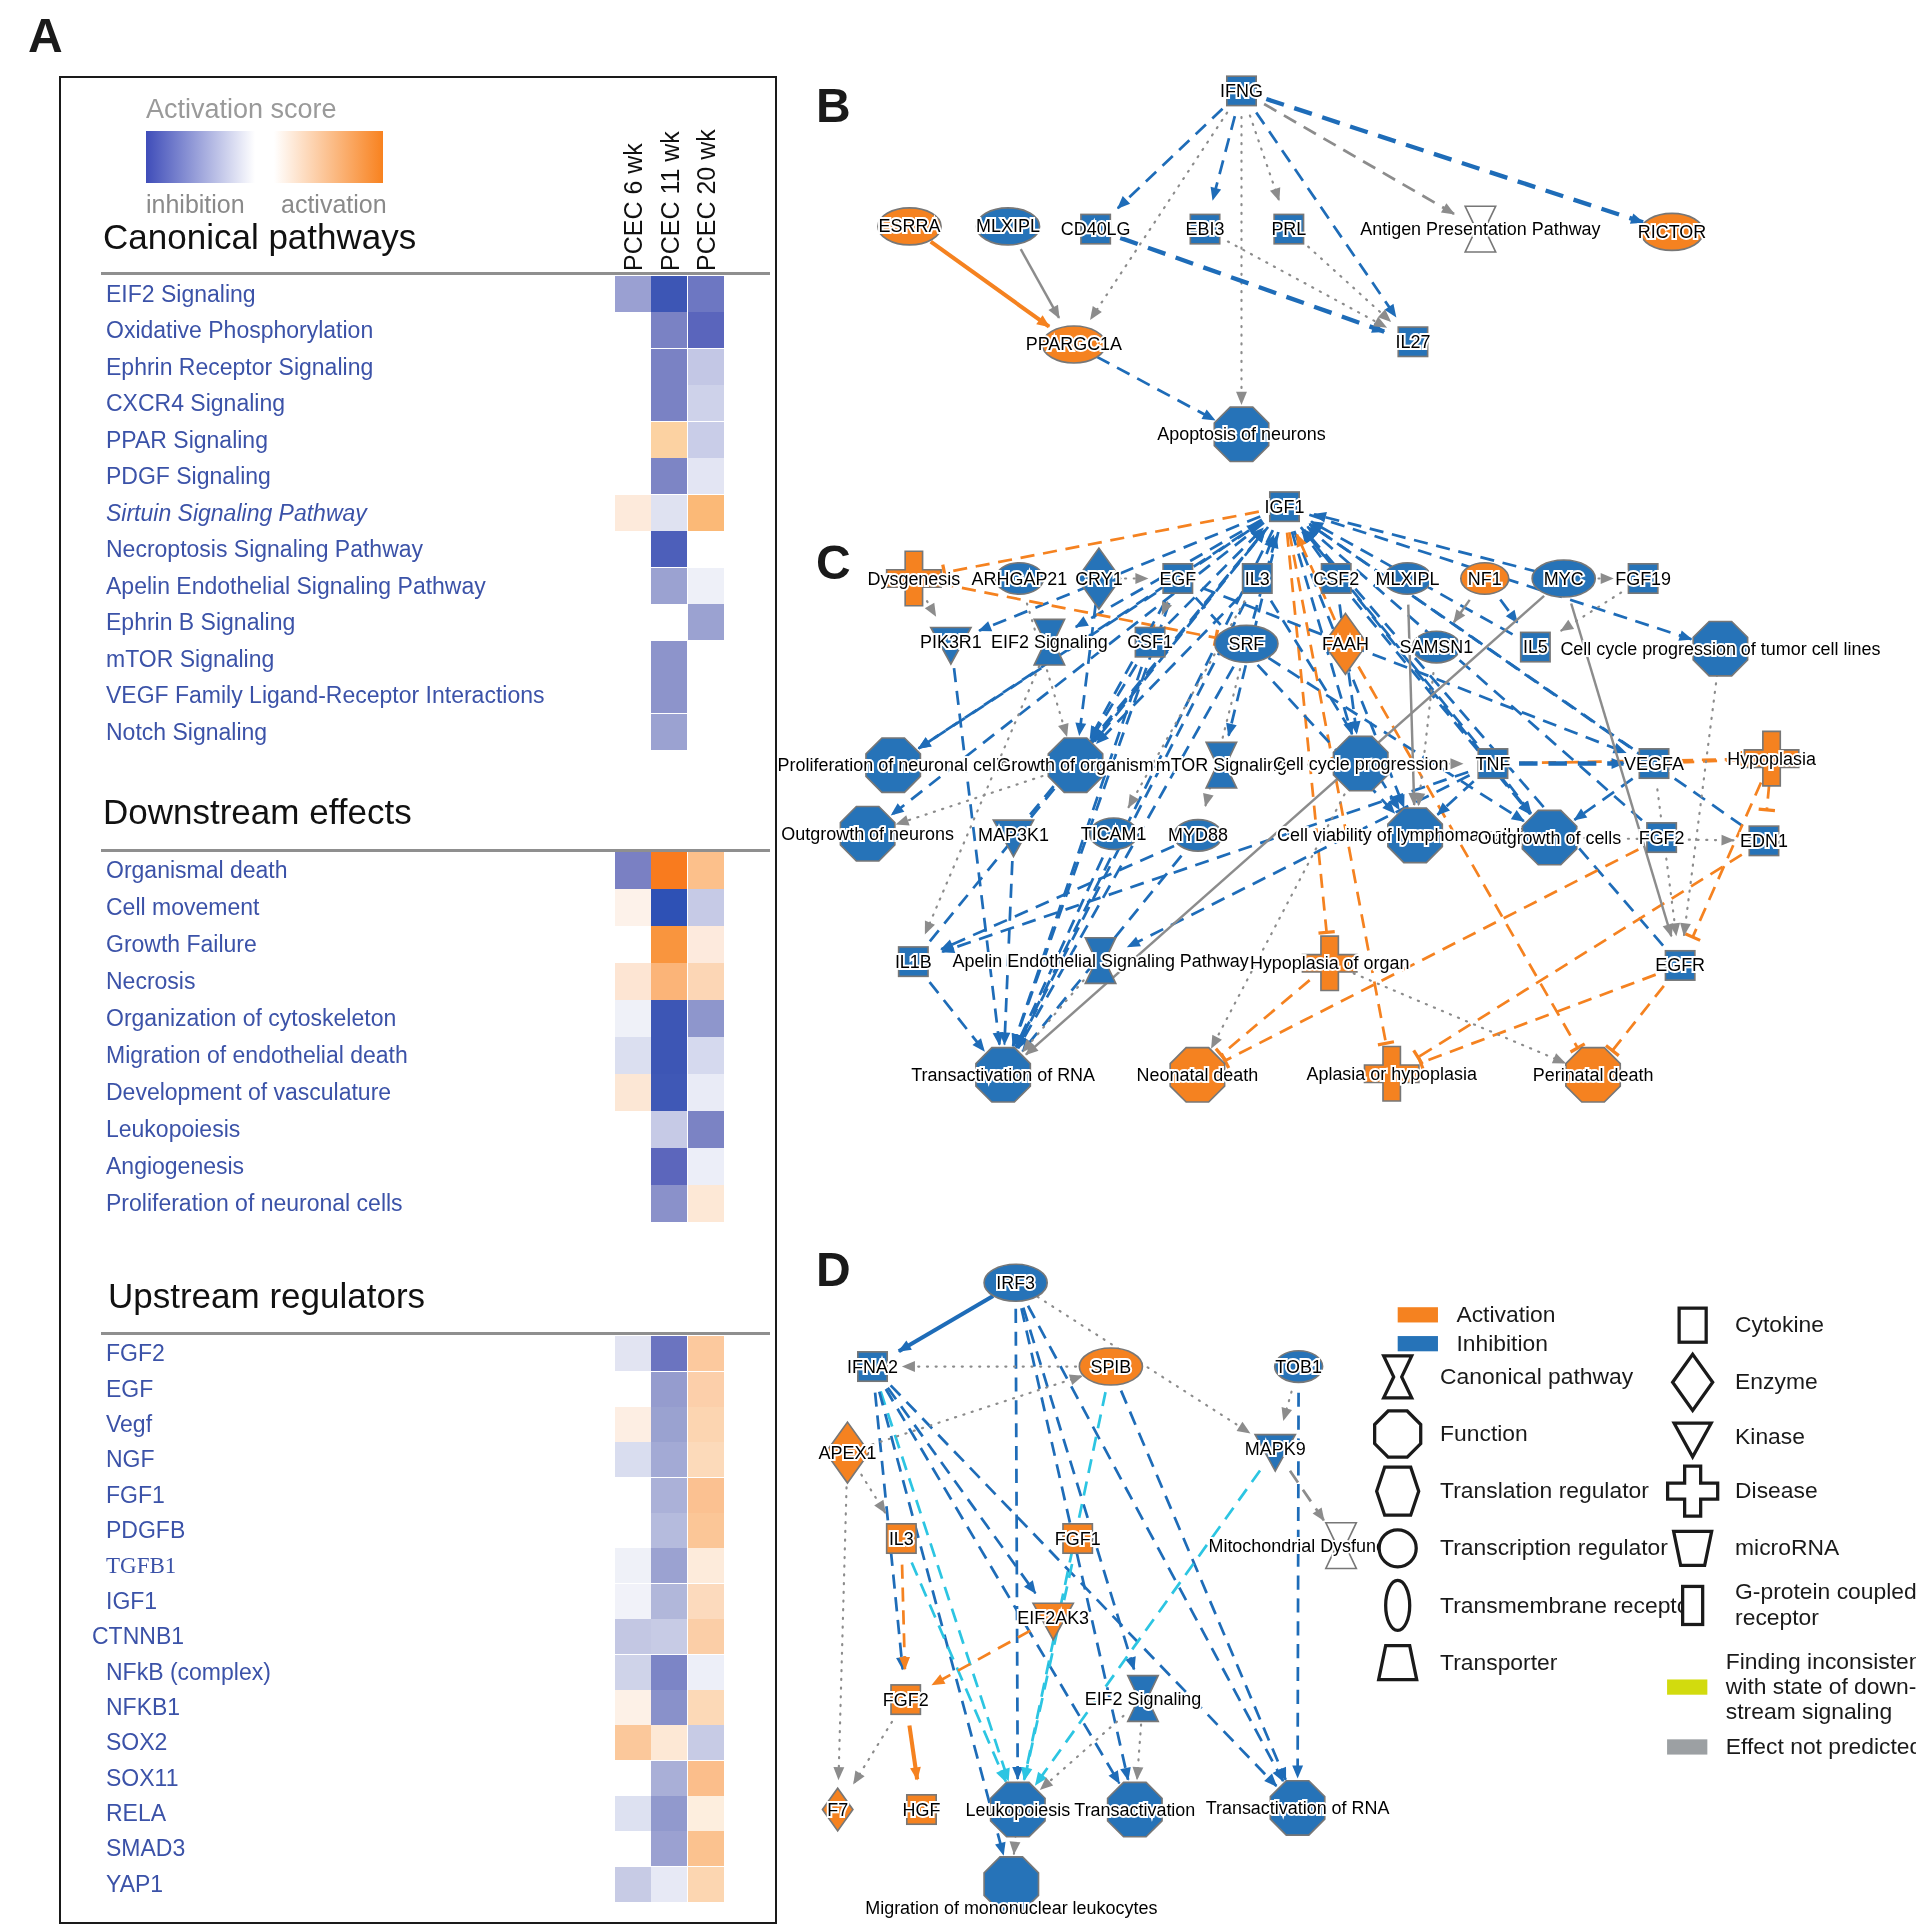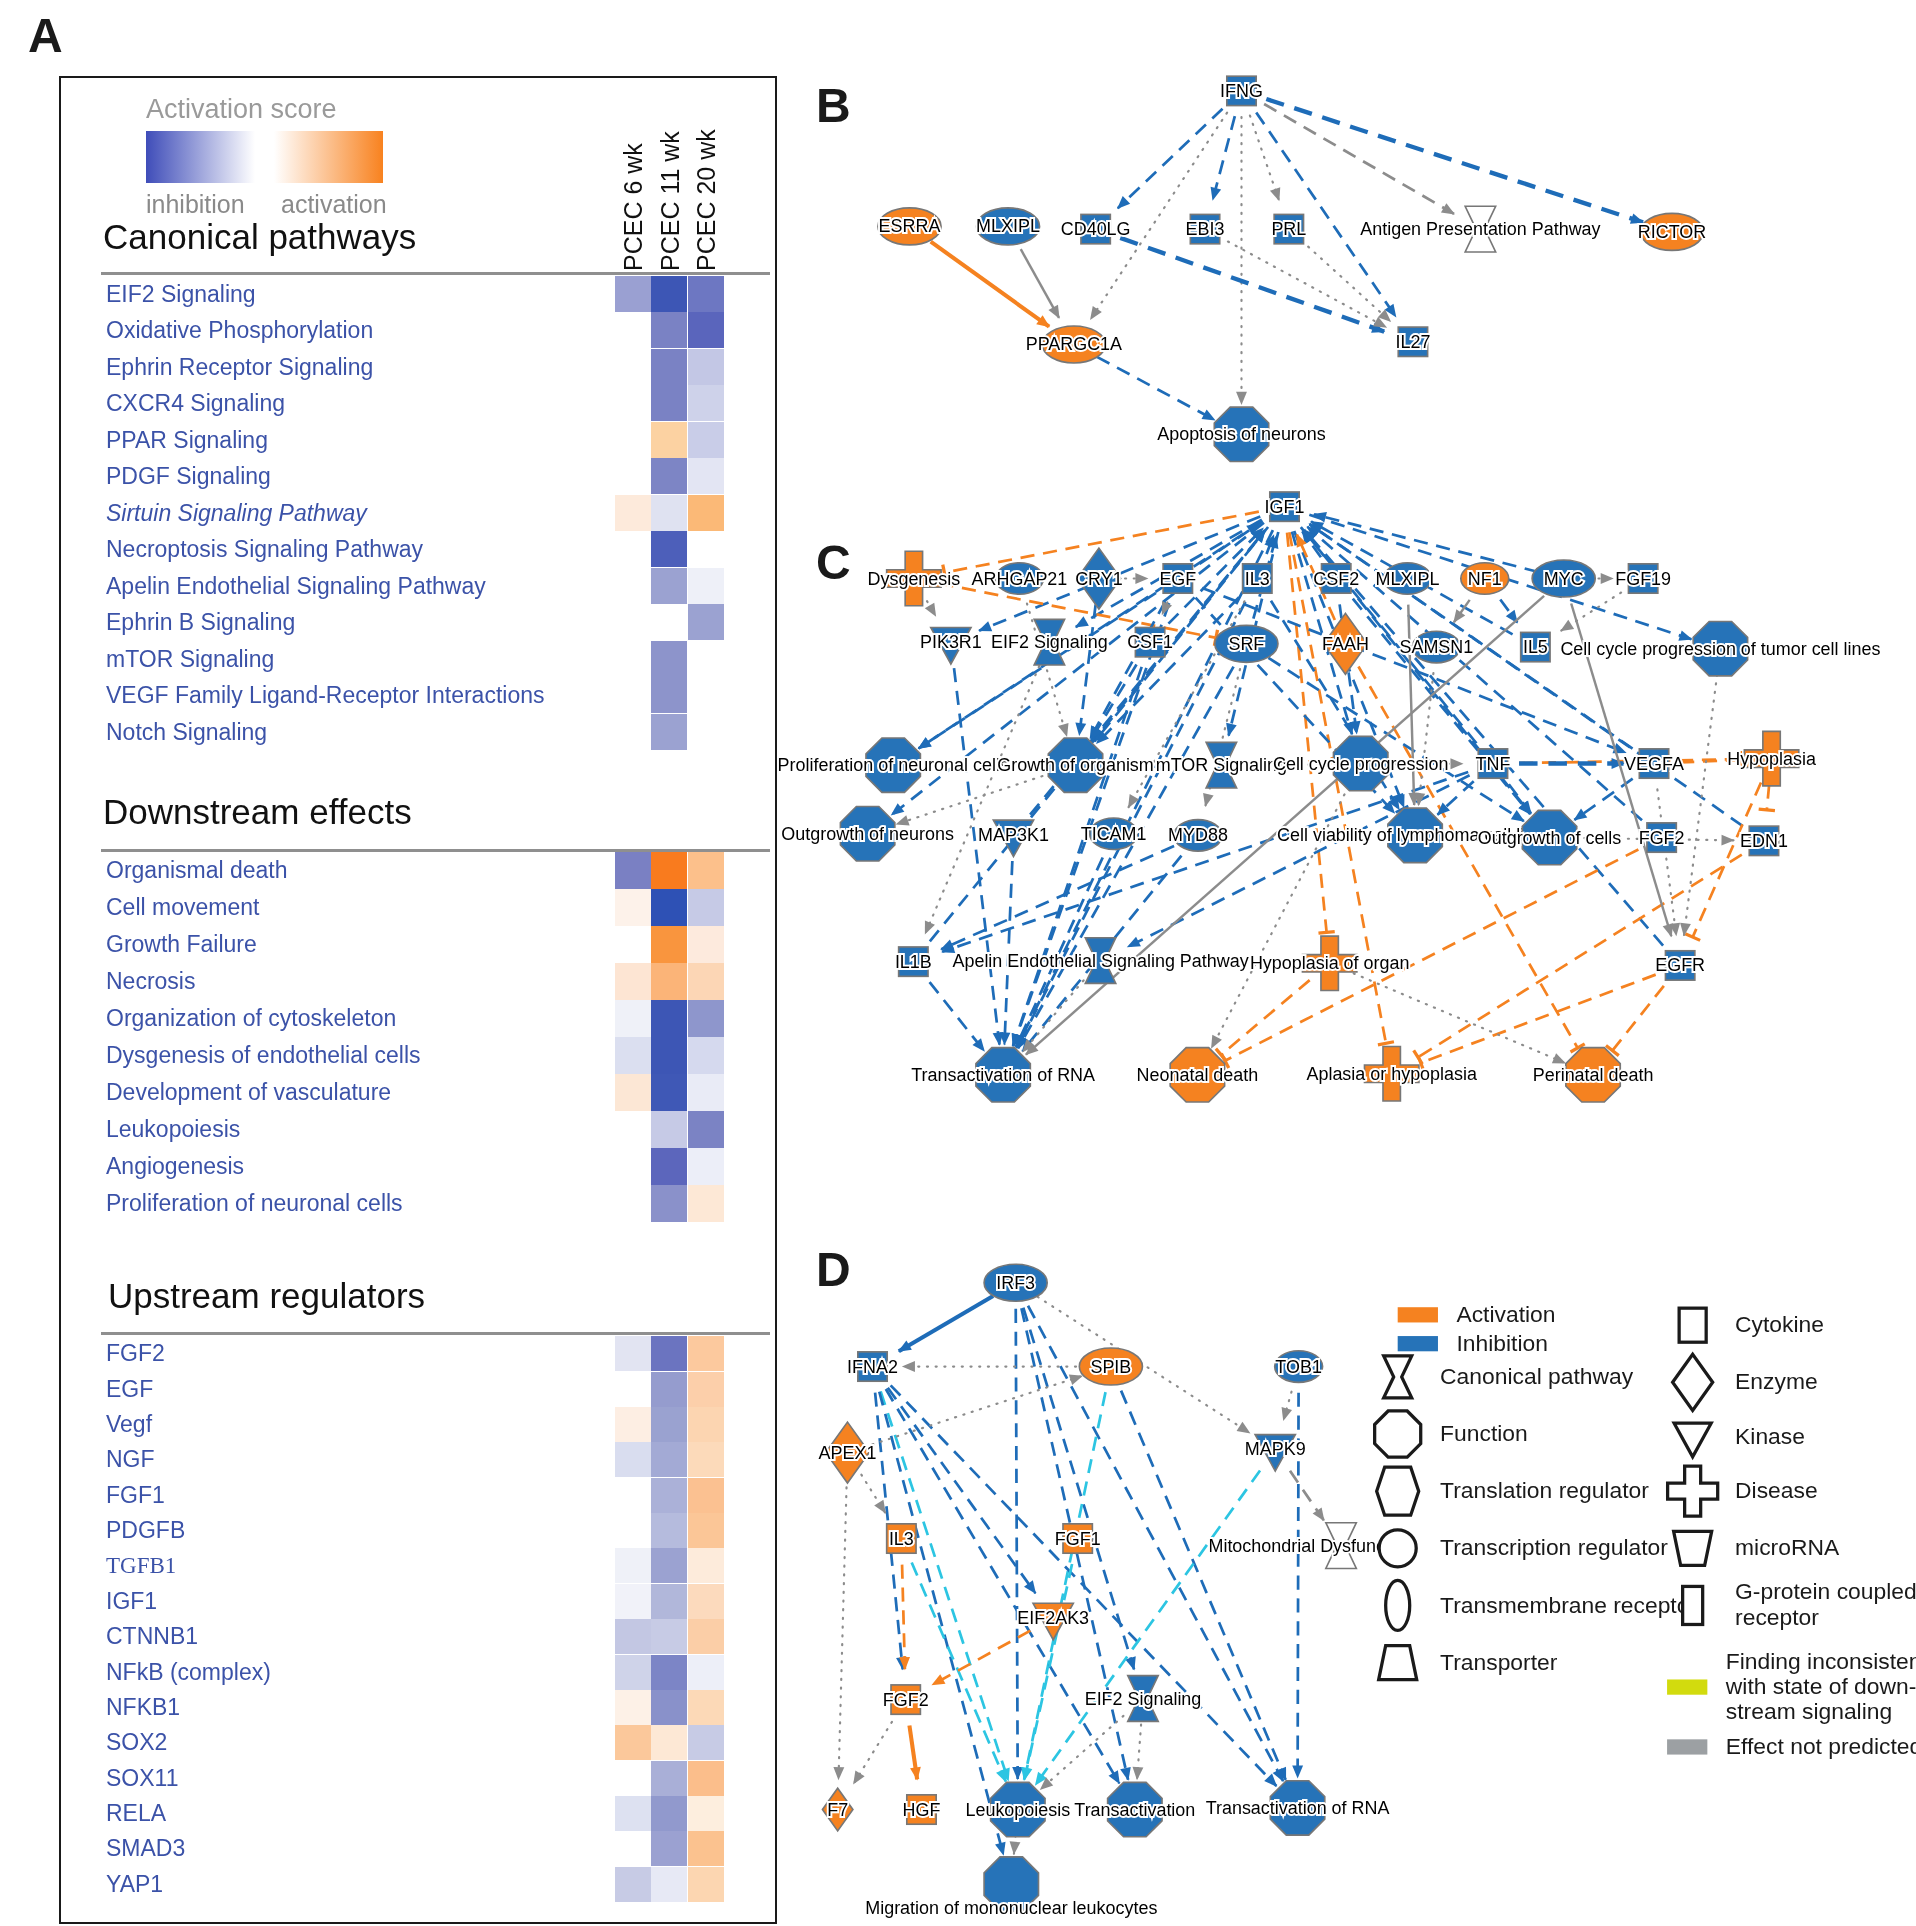--- a/index.html
+++ b/index.html
@@ -639,7 +639,7 @@
     <div class="hm-cell" style="left:615px;top:1000px;width:36px;height:37px;background:#eff1f8;"></div>
     <div class="hm-cell" style="left:651px;top:1000px;width:36px;height:37px;background:#3d56b5;"></div>
     <div class="hm-cell" style="left:688px;top:1000px;width:36px;height:37px;background:#8e96cc;"></div>
-    <div class="row-label" style="left:106px;top:1037px;height:37px;line-height:37px;">Dysgenesis of endothelial cells</div>
+    <div class="row-label" style="left:106px;top:1037px;height:37px;line-height:37px;">Migration of endothelial death</div>
     <div class="hm-cell" style="left:615px;top:1037px;width:36px;height:37px;background:#dbdff0;"></div>
     <div class="hm-cell" style="left:651px;top:1037px;width:36px;height:37px;background:#3d56b5;"></div>
     <div class="hm-cell" style="left:688px;top:1037px;width:36px;height:37px;background:#d5d9ee;"></div>

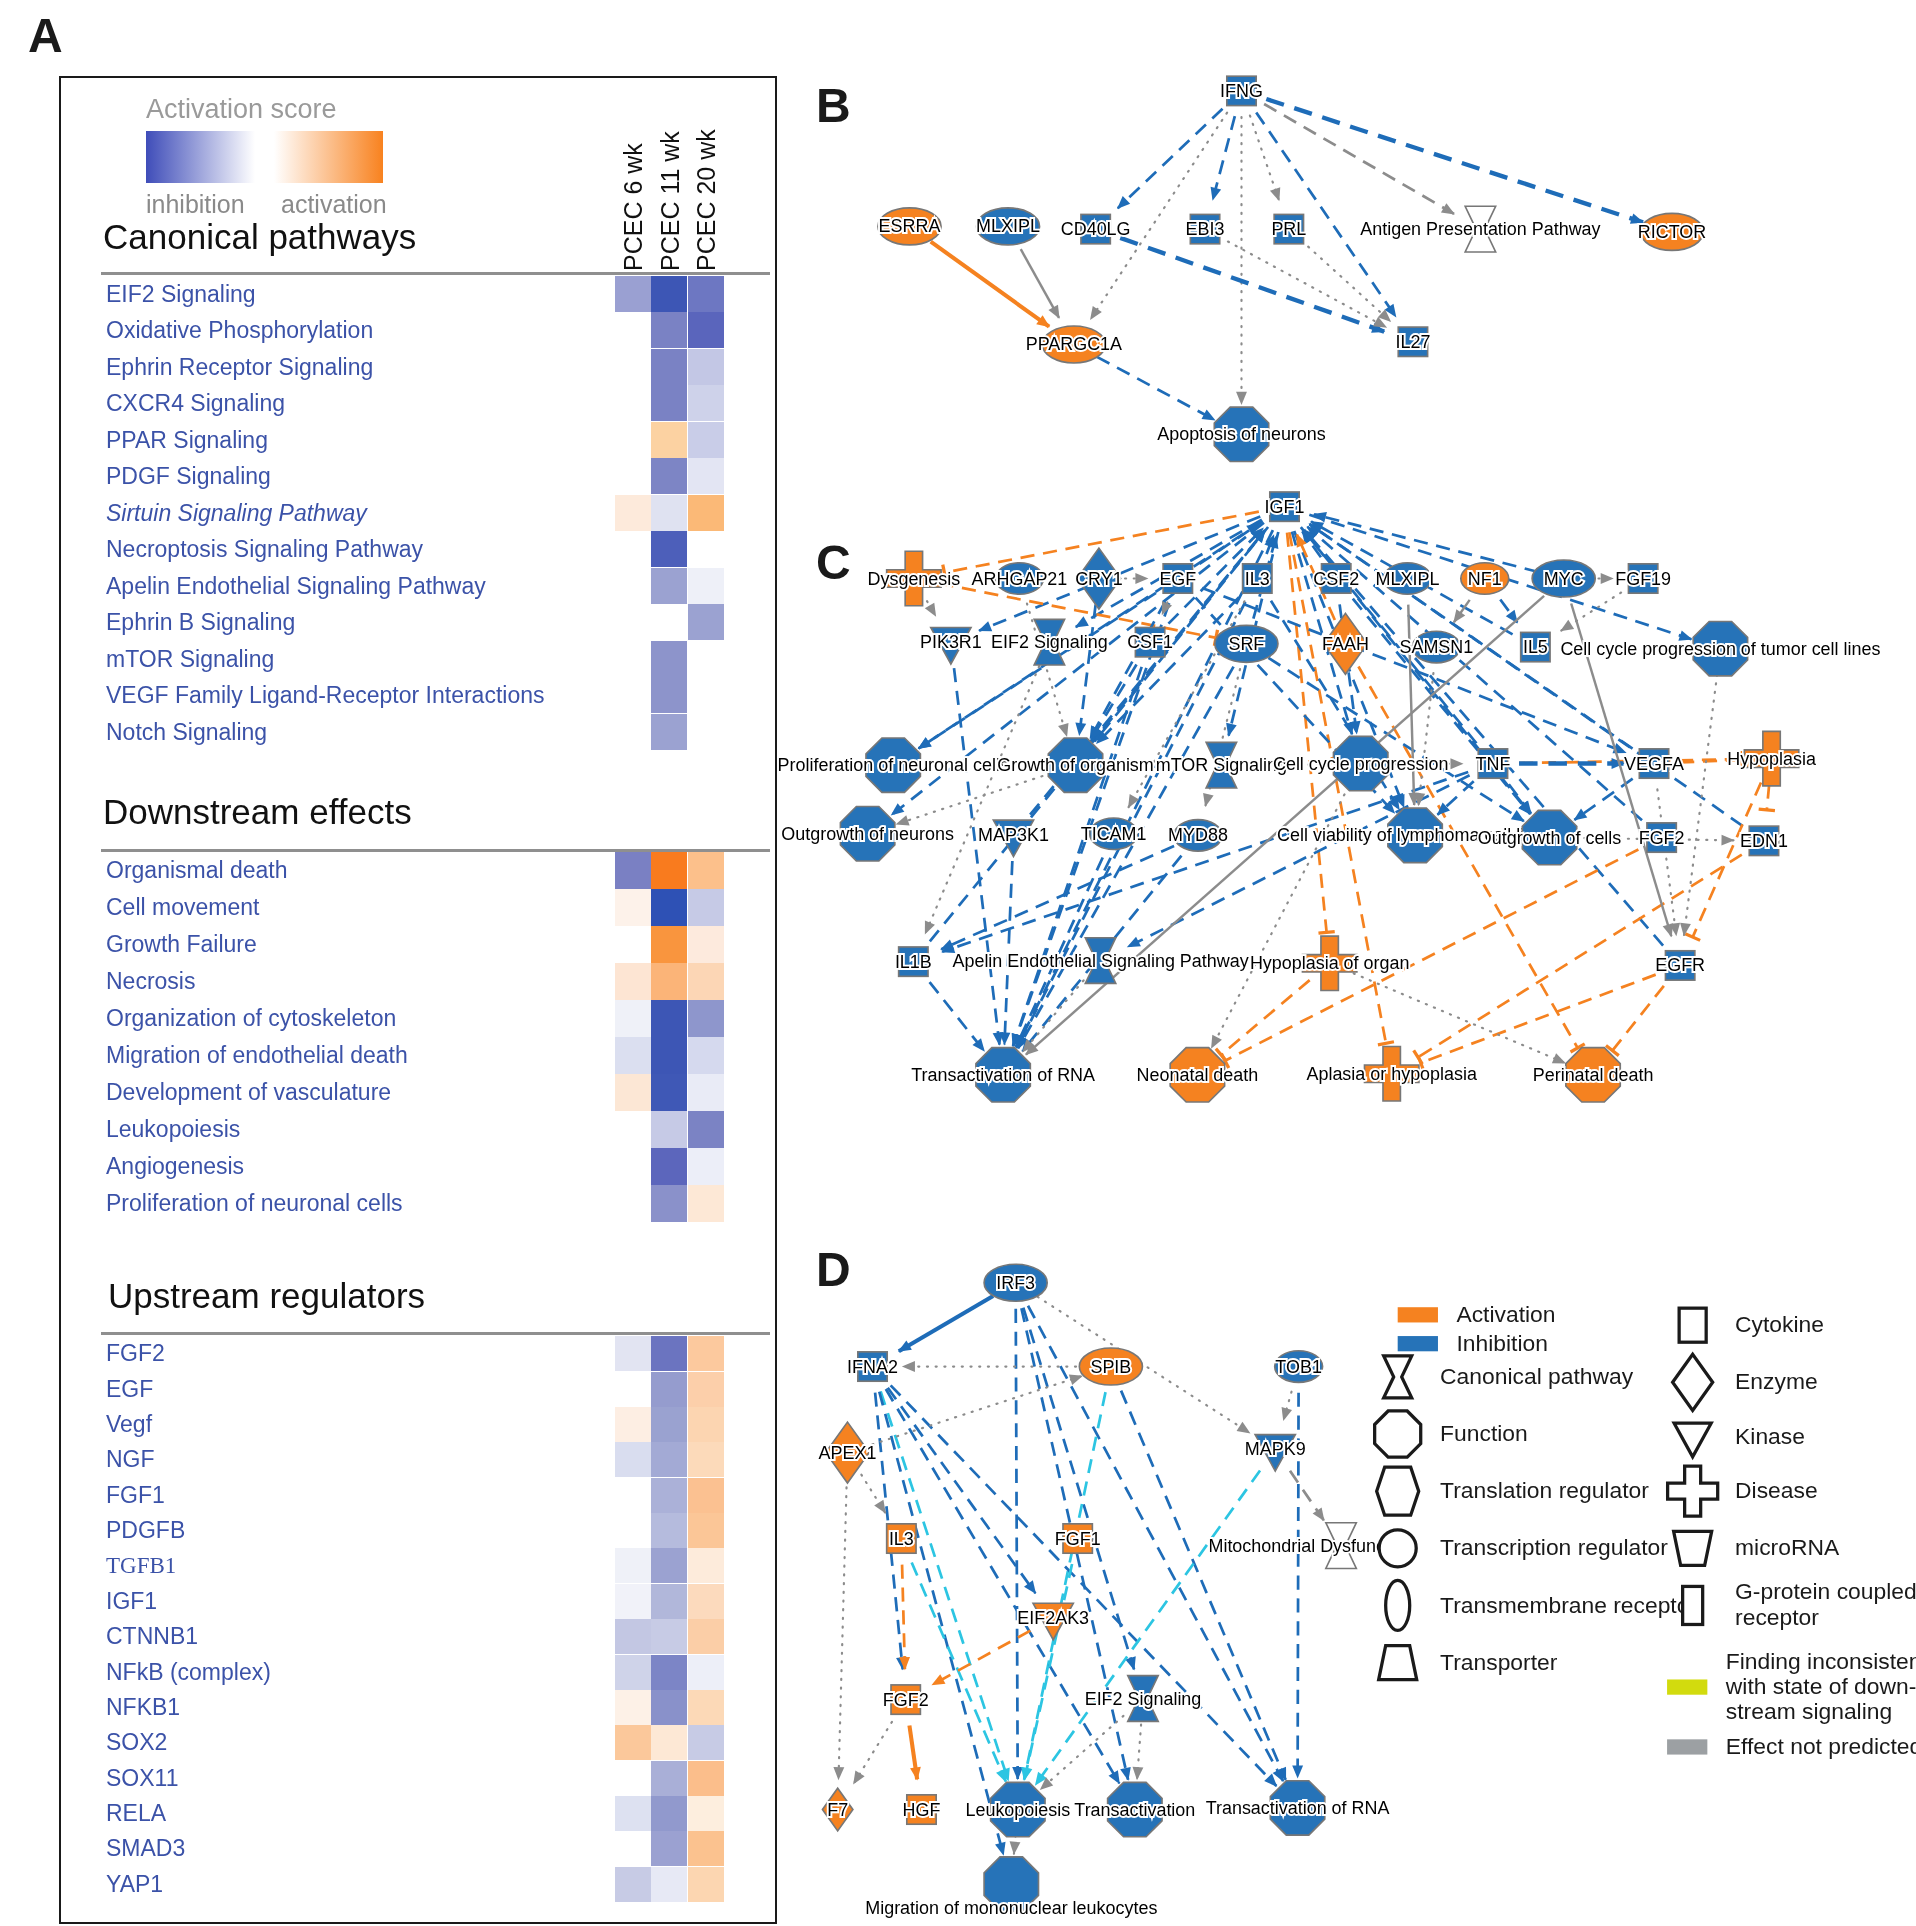--- a/index.html
+++ b/index.html
@@ -693,7 +693,7 @@
     <div class="hm-cell" style="left:615px;top:1584px;width:36px;height:35px;background:#f1f2f9;"></div>
     <div class="hm-cell" style="left:651px;top:1584px;width:36px;height:35px;background:#b1b7da;"></div>
     <div class="hm-cell" style="left:688px;top:1584px;width:36px;height:35px;background:#fcdabd;"></div>
-    <div class="row-label" style="left:106px;top:1619px;height:35px;line-height:35px;text-align:center;">CTNNB1</div>
+    <div class="row-label" style="left:92px;top:1619px;height:35px;line-height:35px;text-align:center;">CTNNB1</div>
     <div class="hm-cell" style="left:615px;top:1619px;width:36px;height:35px;background:#c3c7e3;"></div>
     <div class="hm-cell" style="left:651px;top:1619px;width:36px;height:35px;background:#c7cbe5;"></div>
     <div class="hm-cell" style="left:688px;top:1619px;width:36px;height:35px;background:#fbcea7;"></div>

